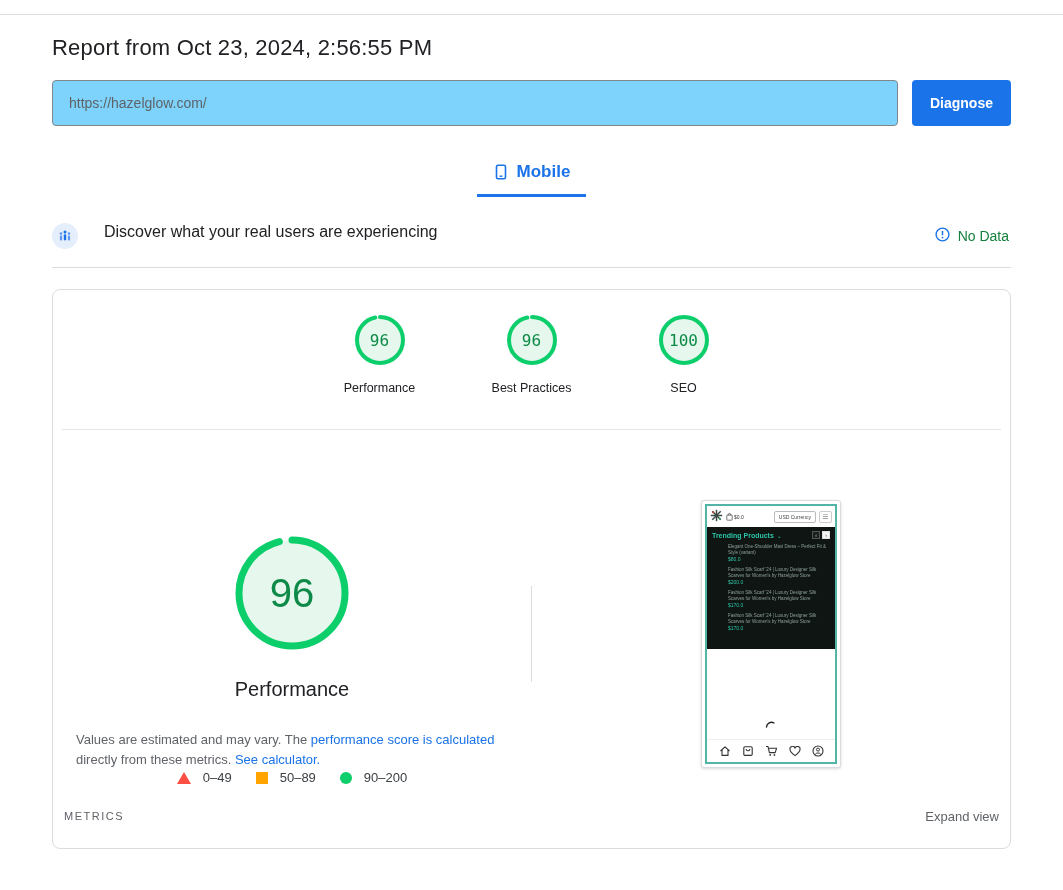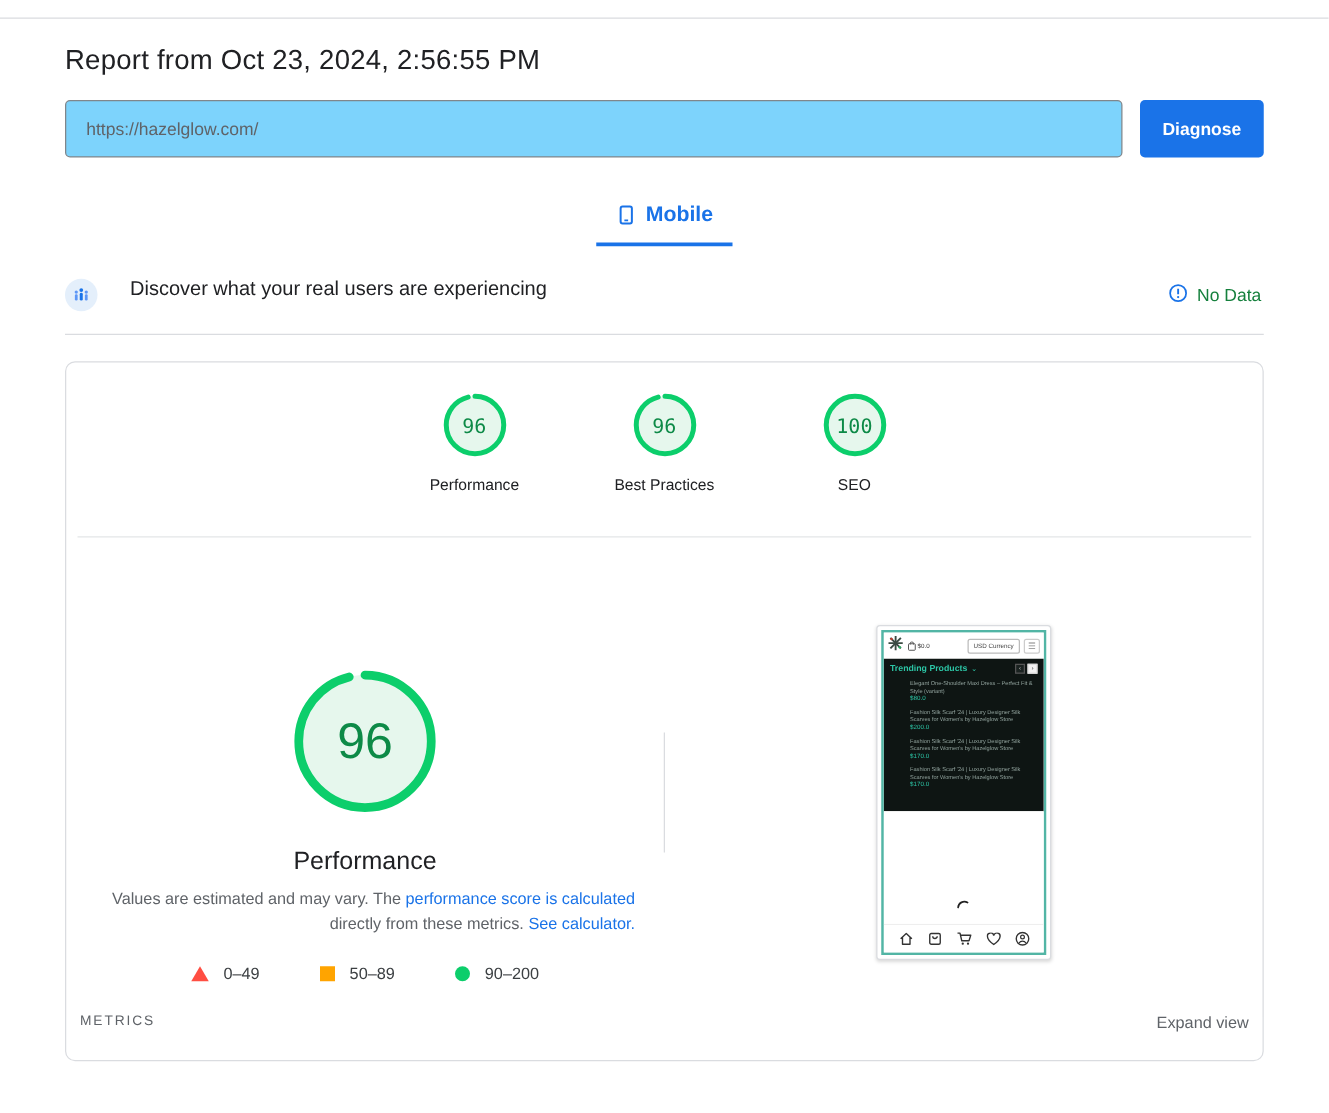--- a/index.html
+++ b/index.html
@@ -55,7 +55,7 @@
   .big-num { position:absolute; inset:0; display:flex; align-items:center; justify-content:center;
     font-size:40px; color:#0d8a47; }
   .perf-title { font-size:20px; font-weight:400; color:#202124; margin-top:24px; }
-  .disclaimer { width:432px; text-align:right; font-size:13px; line-height:20px; color:#5f6368; margin-top:8px; }
+  .disclaimer { width:432px; text-align:left; font-size:13px; line-height:20px; color:#5f6368; margin-top:29px; }
   .disclaimer a { color:#1a73e8; text-decoration:none; cursor:pointer; }
   .legend { display:flex; gap:48px; margin-top:22px; align-items:flex-end; }
   .legend-item { display:flex; align-items:center; gap:12px; font-size:13px; color:#3c4043; }

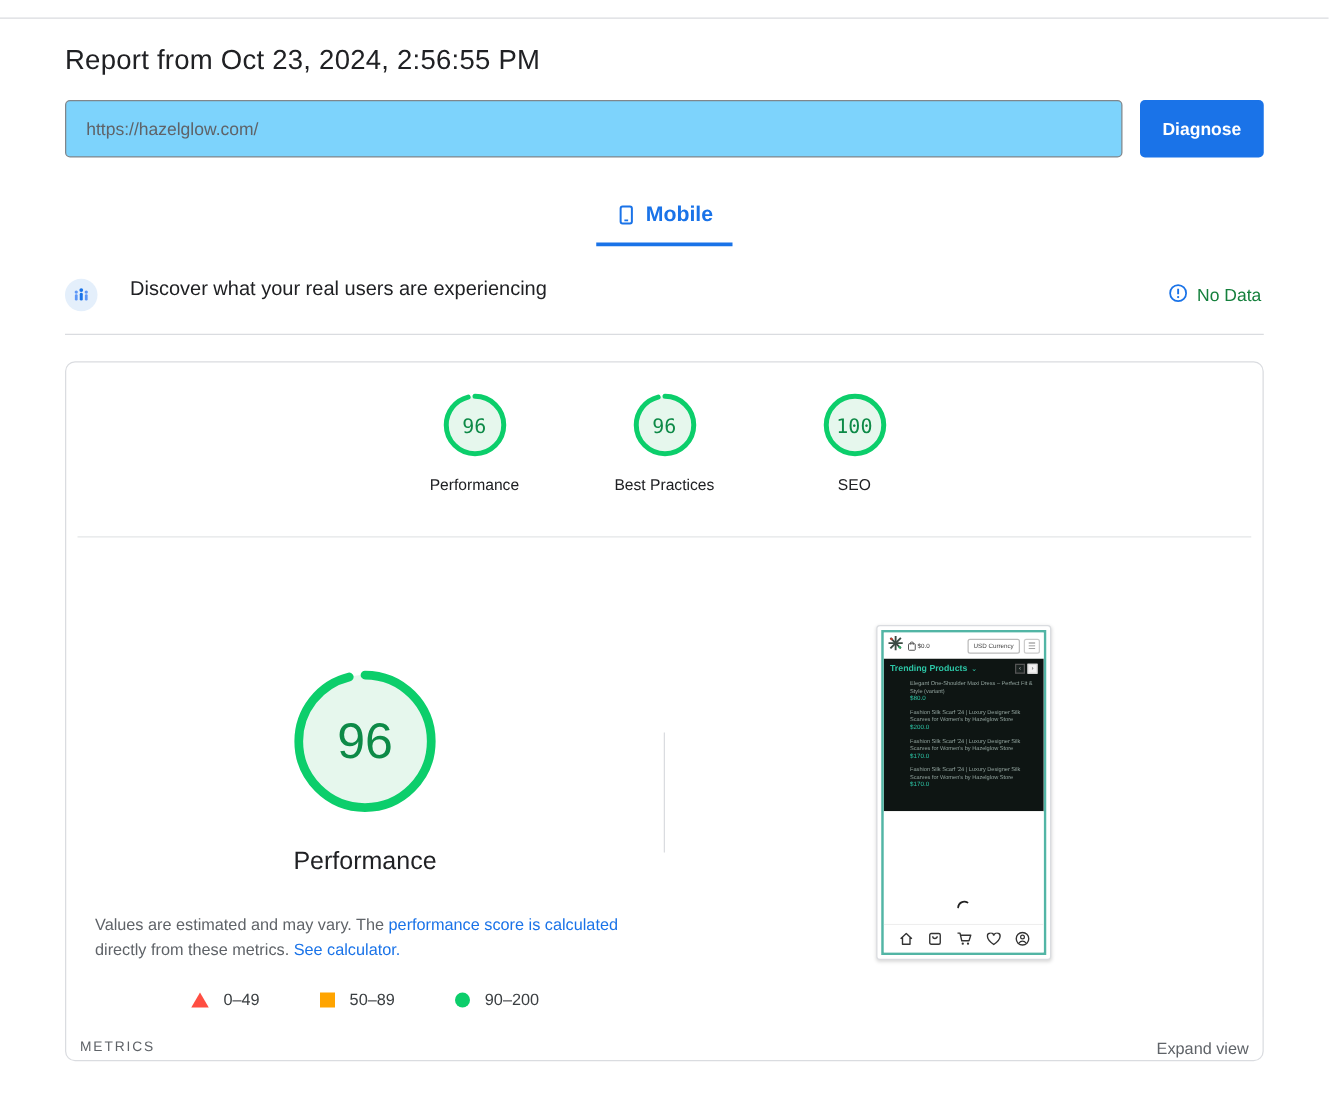--- a/index.html
+++ b/index.html
@@ -57,7 +57,7 @@
   .perf-title { font-size:20px; font-weight:400; color:#202124; margin-top:24px; }
   .disclaimer { width:432px; text-align:left; font-size:13px; line-height:20px; color:#5f6368; margin-top:29px; }
   .disclaimer a { color:#1a73e8; text-decoration:none; cursor:pointer; }
-  .legend { display:flex; gap:48px; margin-top:22px; align-items:flex-end; }
+  .legend { display:flex; gap:24px; align-items:flex-end; }
   .legend-item { display:flex; align-items:center; gap:12px; font-size:13px; color:#3c4043; }
   .sh-triangle { width:0; height:0; border-left:7px solid transparent; border-right:7px solid transparent;
     border-bottom:12px solid #ff4e42; }

